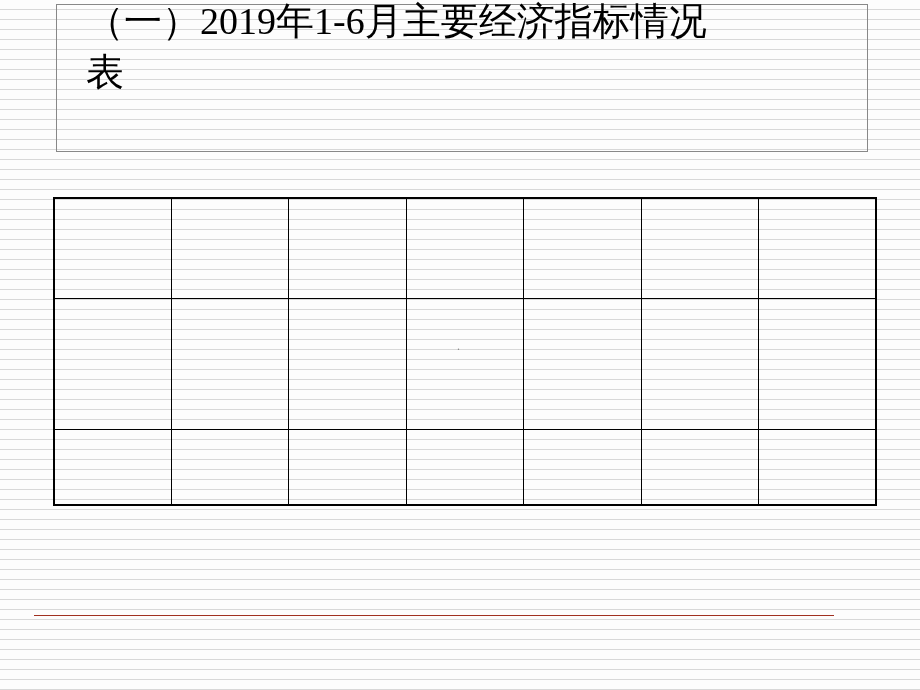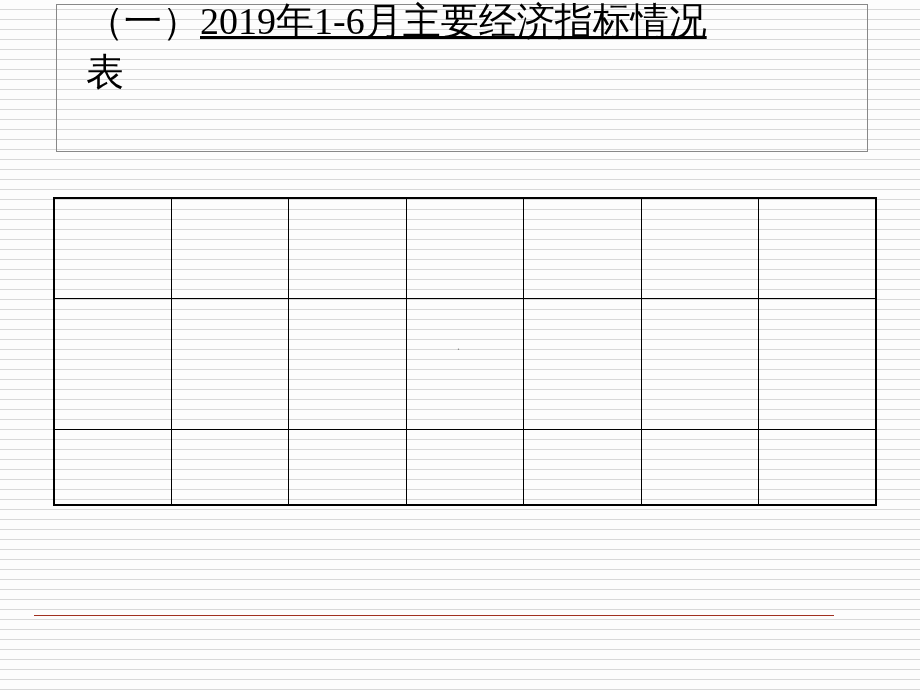--- a/index.html
+++ b/index.html
@@ -56,7 +56,6 @@
     }
     
     .title-underline {
-      text-decoration: underline;
     }
     
     

